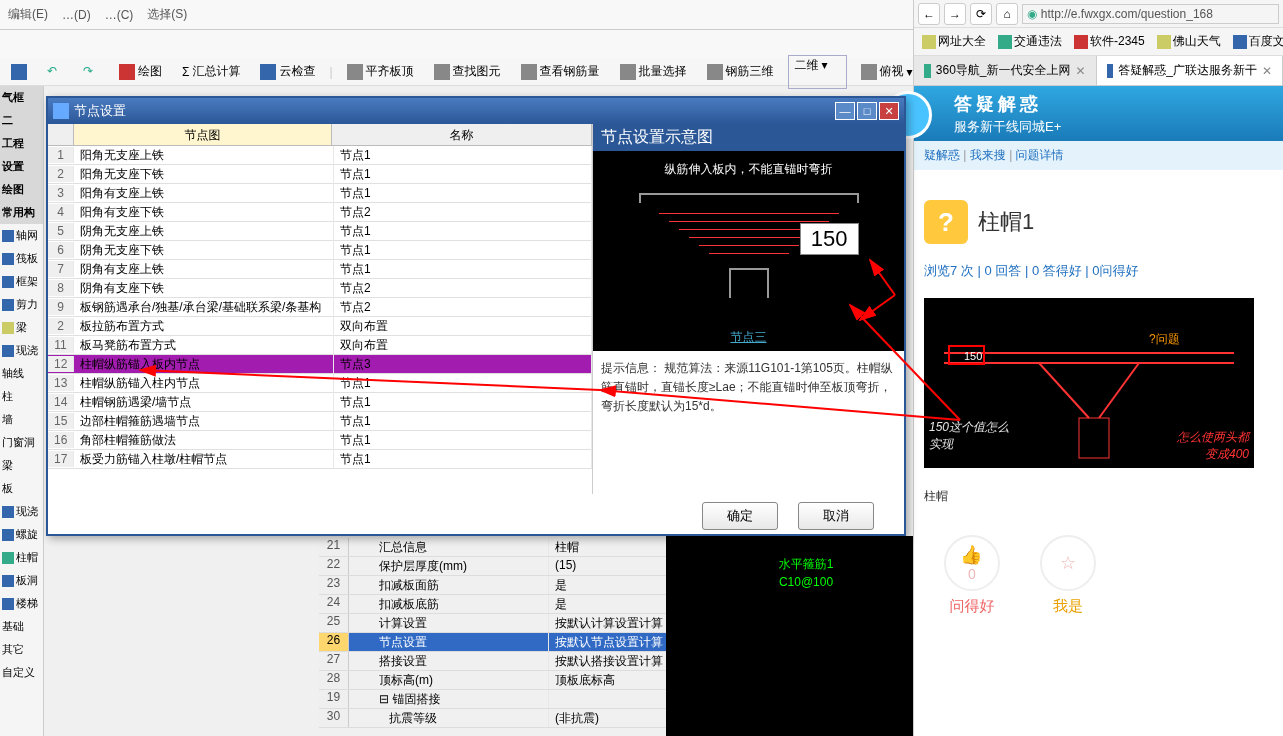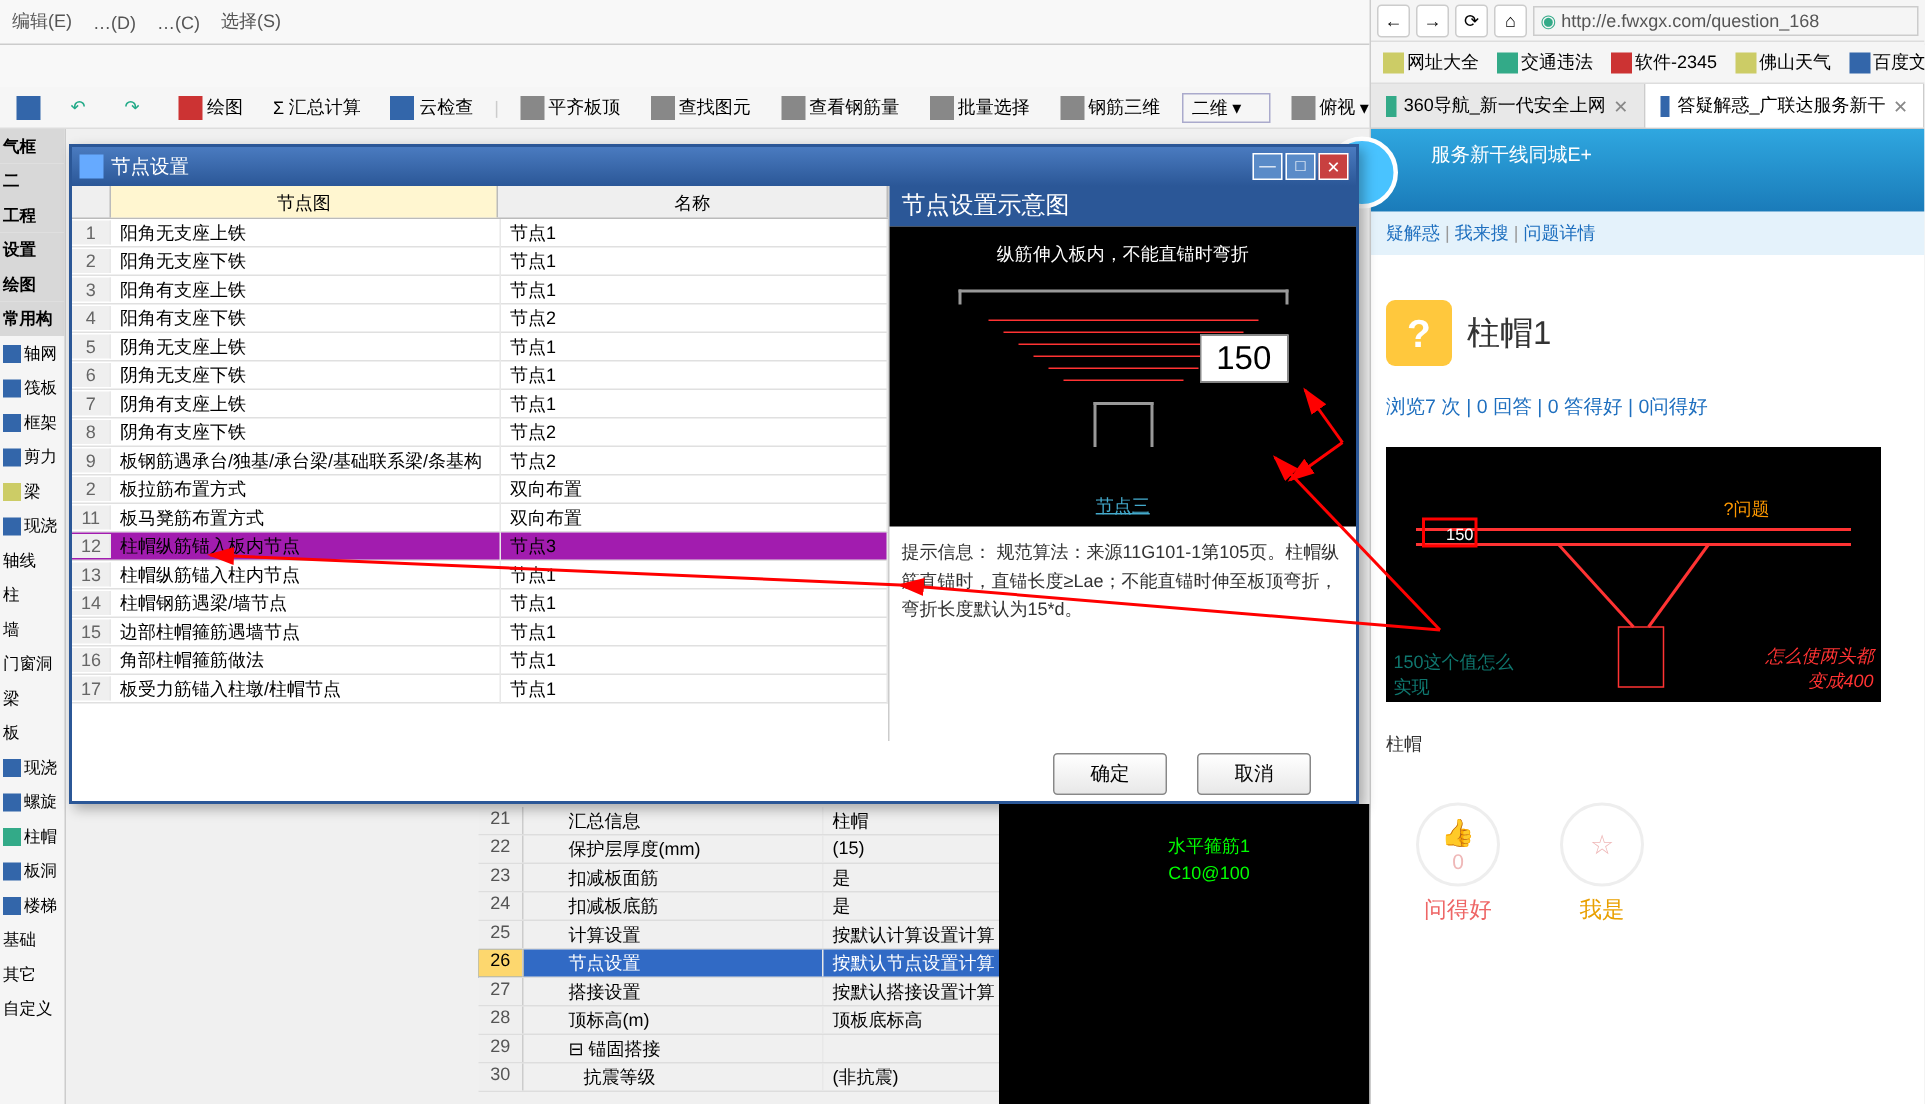--- a/index.html
+++ b/index.html
@@ -190,7 +190,7 @@
       <span class="tool-icon icon-gray"></span>
       <span>钢筋三维</span>
     </span>
-  <span class="tool-btn" style="border:1px solid #aac;padding:1px 18px 0 6px"><span>二维</span> ▾</span>
+  <span class="tool-btn" style="border:1px solid #aac;padding:1px 18px 14px 6px"><span>二维</span> ▾</span>
   <span class="tool-btn"><span class="tool-icon icon-gray"></span><span>俯视</span> ▾</span>
 </div>
 

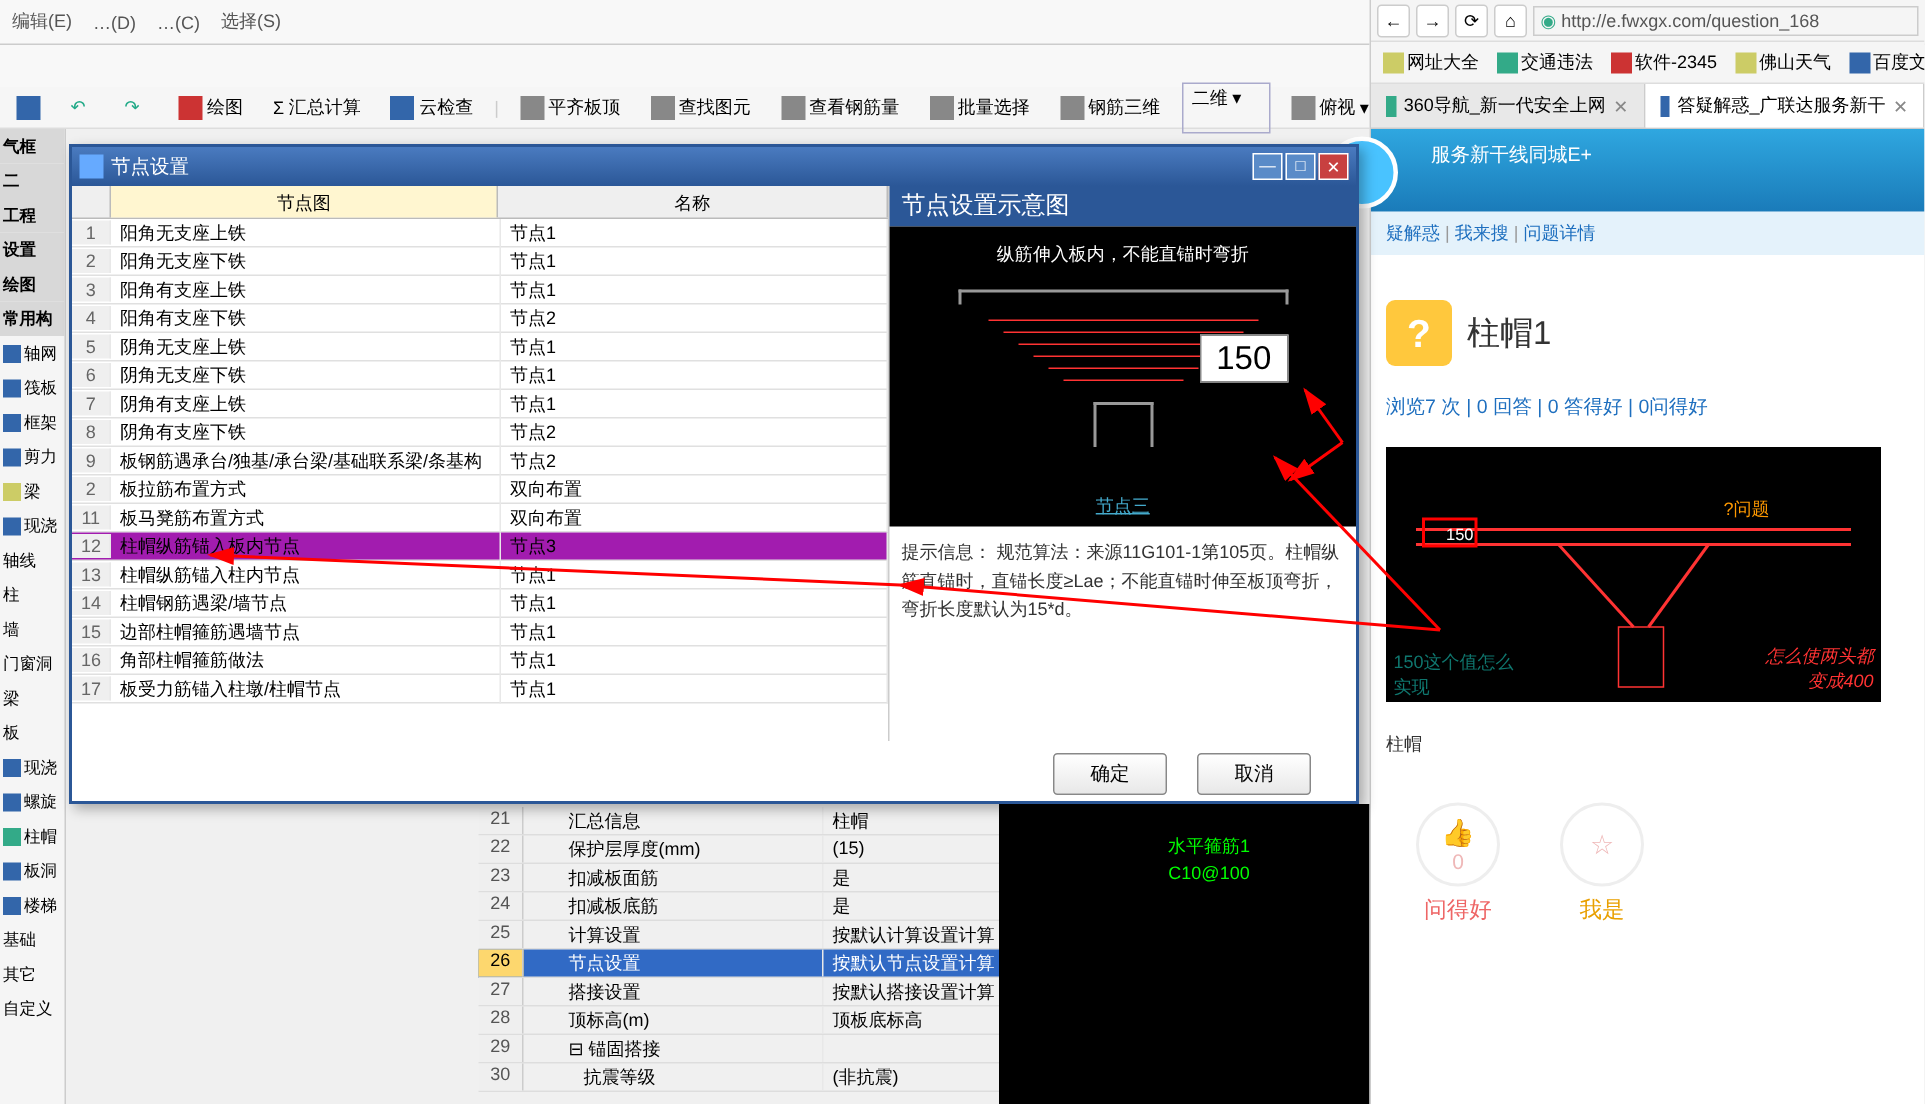--- a/index.html
+++ b/index.html
@@ -510,6 +510,7 @@
     <div class="brand-hero">
       <div class="brand-logo"></div>
       <div style="margin-left:30px">
+        <div class="brand-small">答疑解惑</div>
         <div class="brand-sub">服务新干线同城E+</div>
       </div>
     </div>

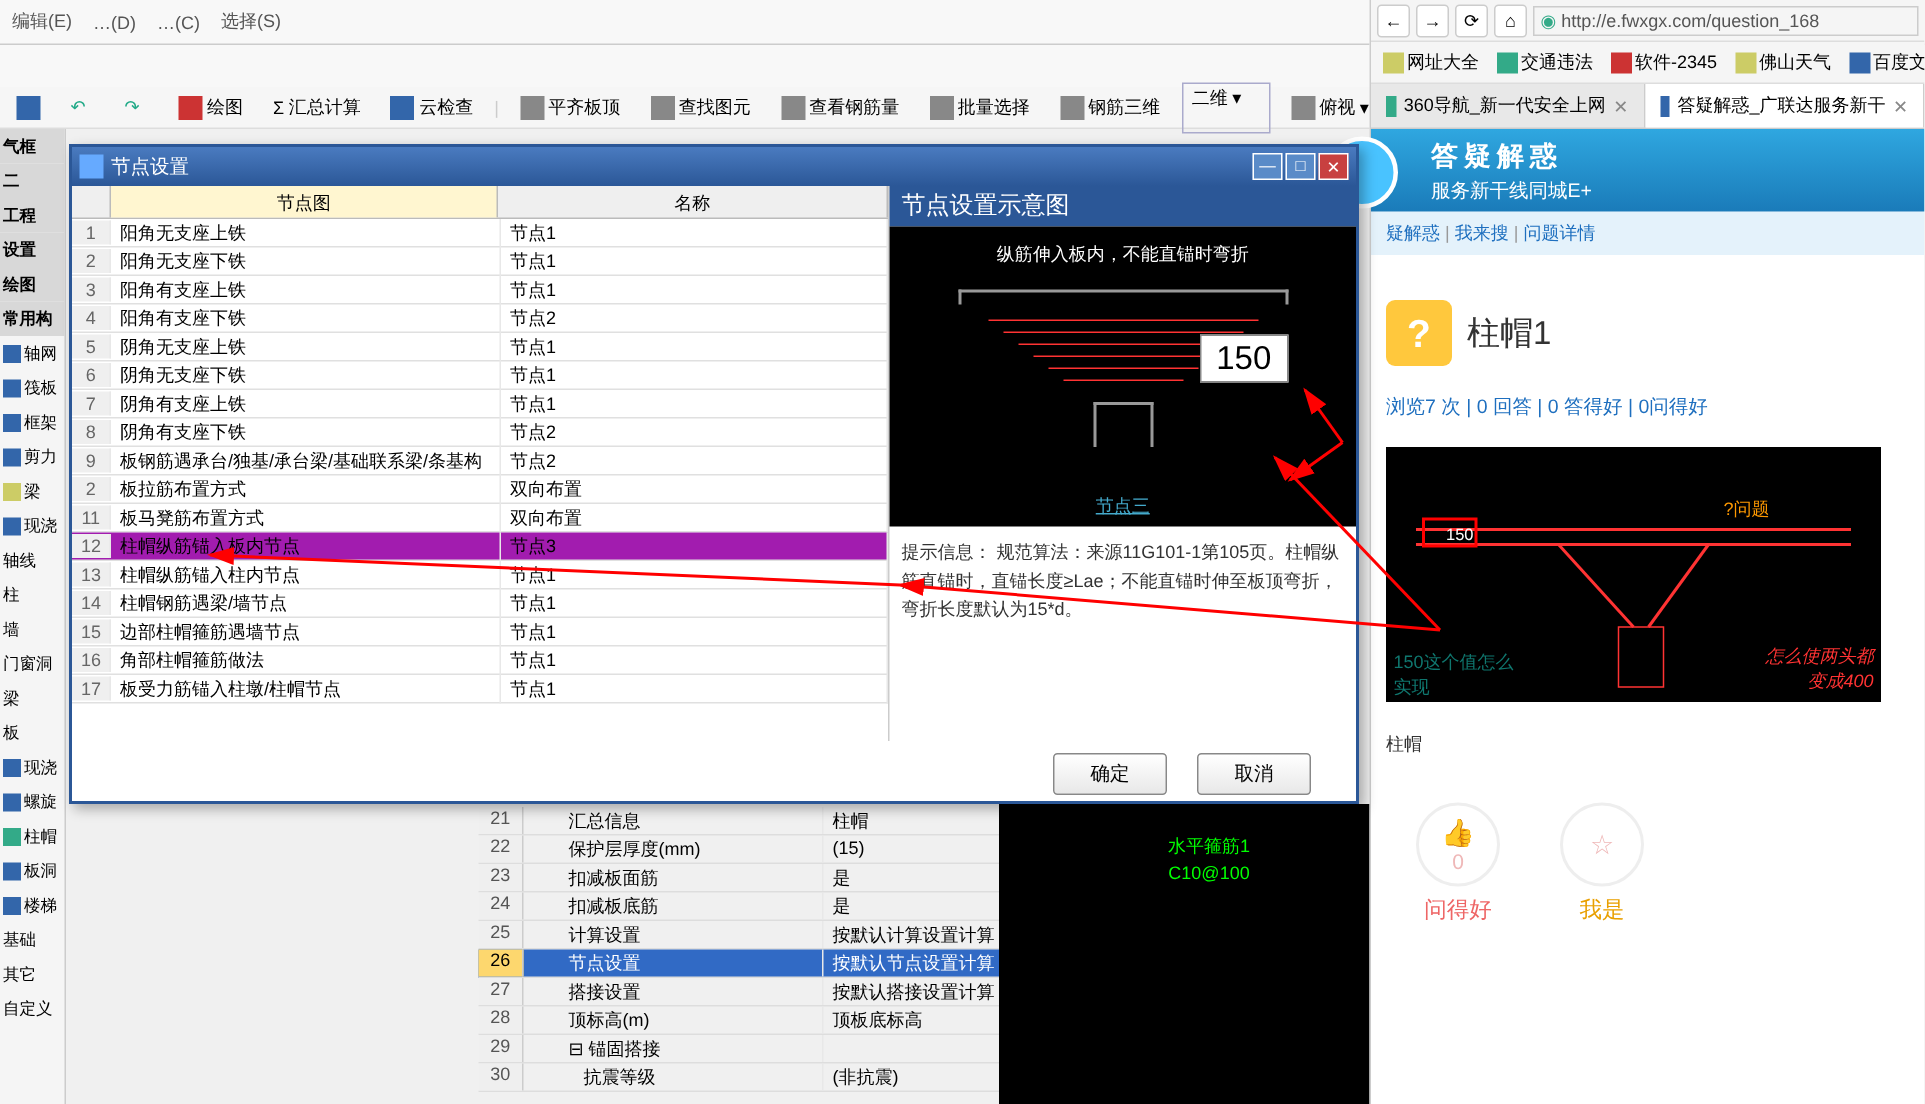--- a/index.html
+++ b/index.html
@@ -535,7 +535,7 @@
         <text x="40" y="62" fill="#fff" font-size="11">150</text>
         <text x="225" y="45" fill="#f90" font-size="12">?问题</text>
       </svg>
-      <div style="position:absolute;left:5px;bottom:1px;color:#0f766e;width:90px">150这个值怎么实现</div>
+      <div style="position:absolute;left:5px;bottom:15px;font-style:italic;color:#e5e5e5;width:90px">150这个值怎么实现</div>
       <div style="position:absolute;right:5px;bottom:5px;font-style:italic;color:#f33;width:80px;text-align:right">怎么使两头都变成400</div>
     </div>
     <div class="q-desc">柱帽</div>

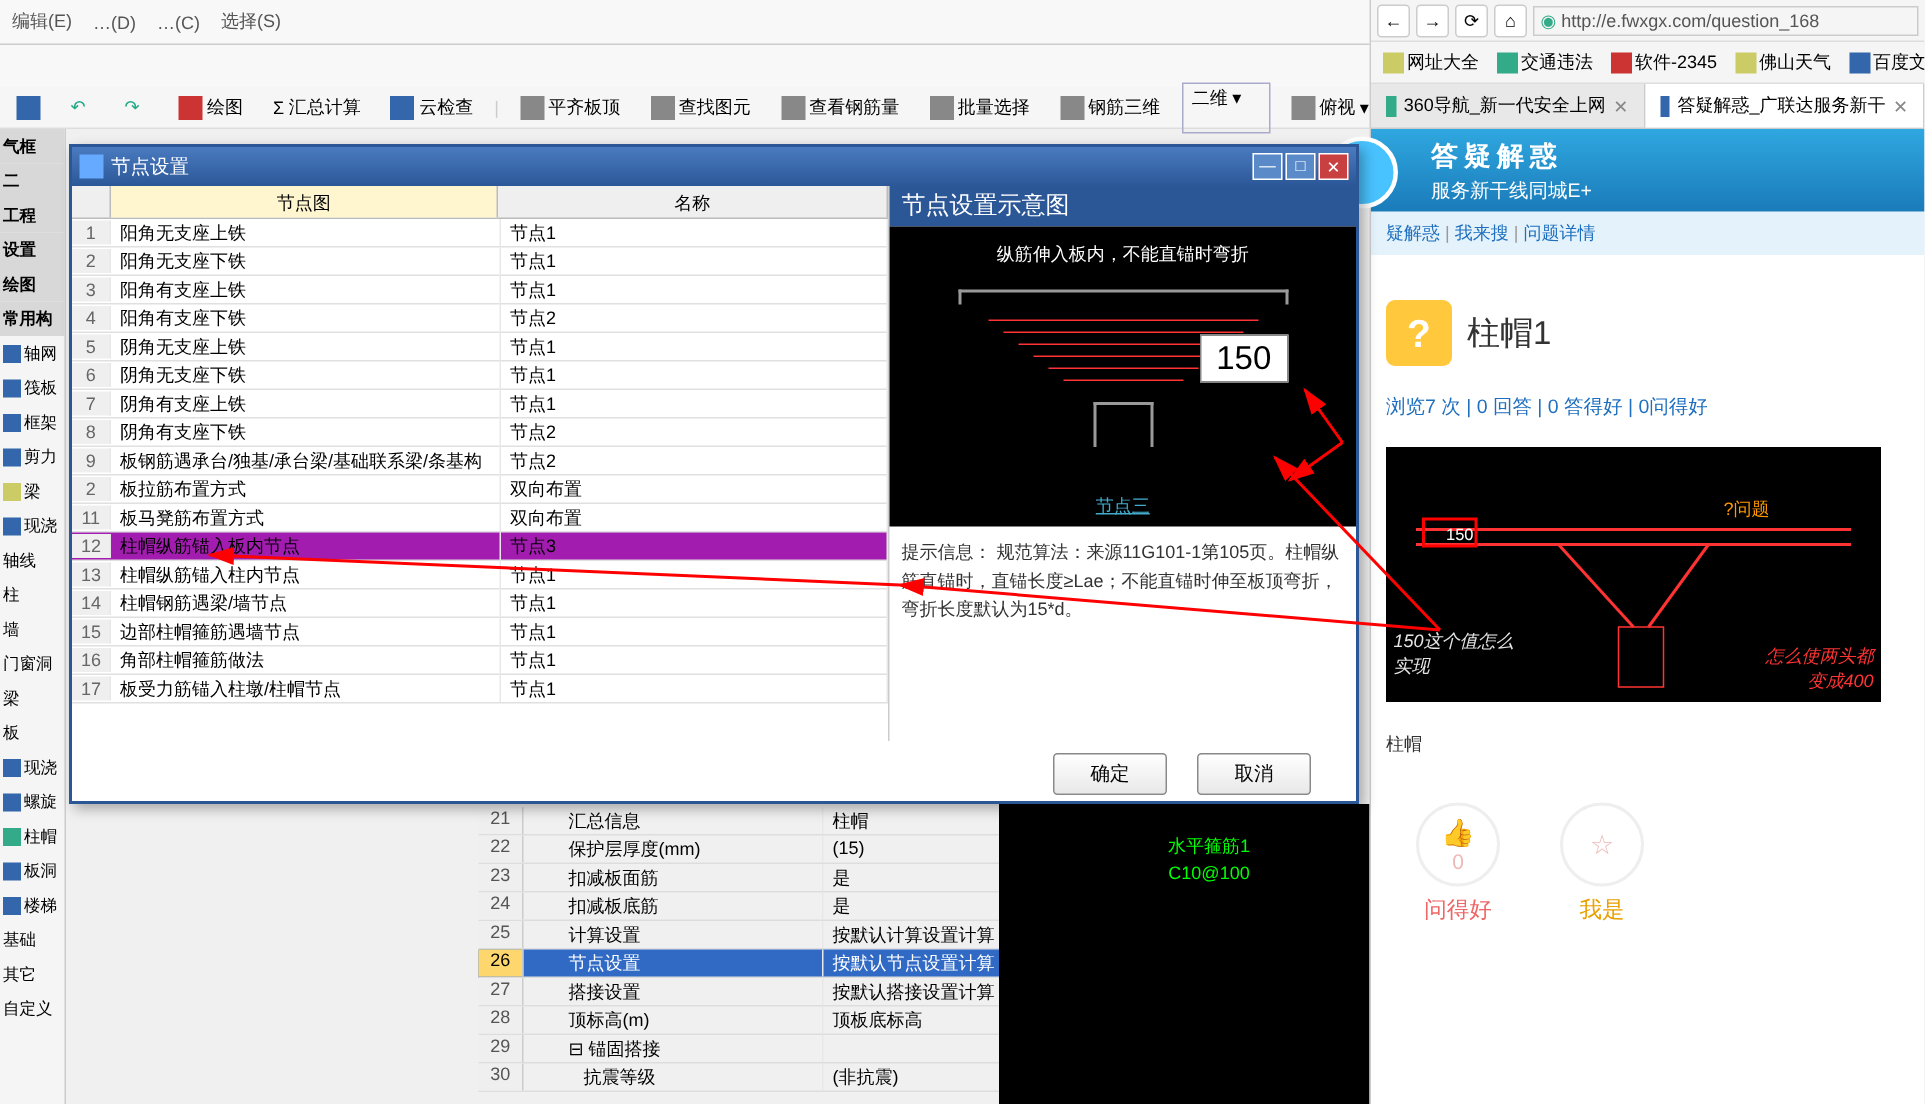--- a/index.html
+++ b/index.html
@@ -300,7 +300,7 @@
         <div class="bg-val">顶板底标高</div>
       </div>
       <div class="bg-row">
-        <div class="bg-num">29</div>
+        <div class="bg-num">19</div>
         <div class="bg-name">⊟ 锚固搭接</div>
         <div class="bg-val"></div>
       </div>

